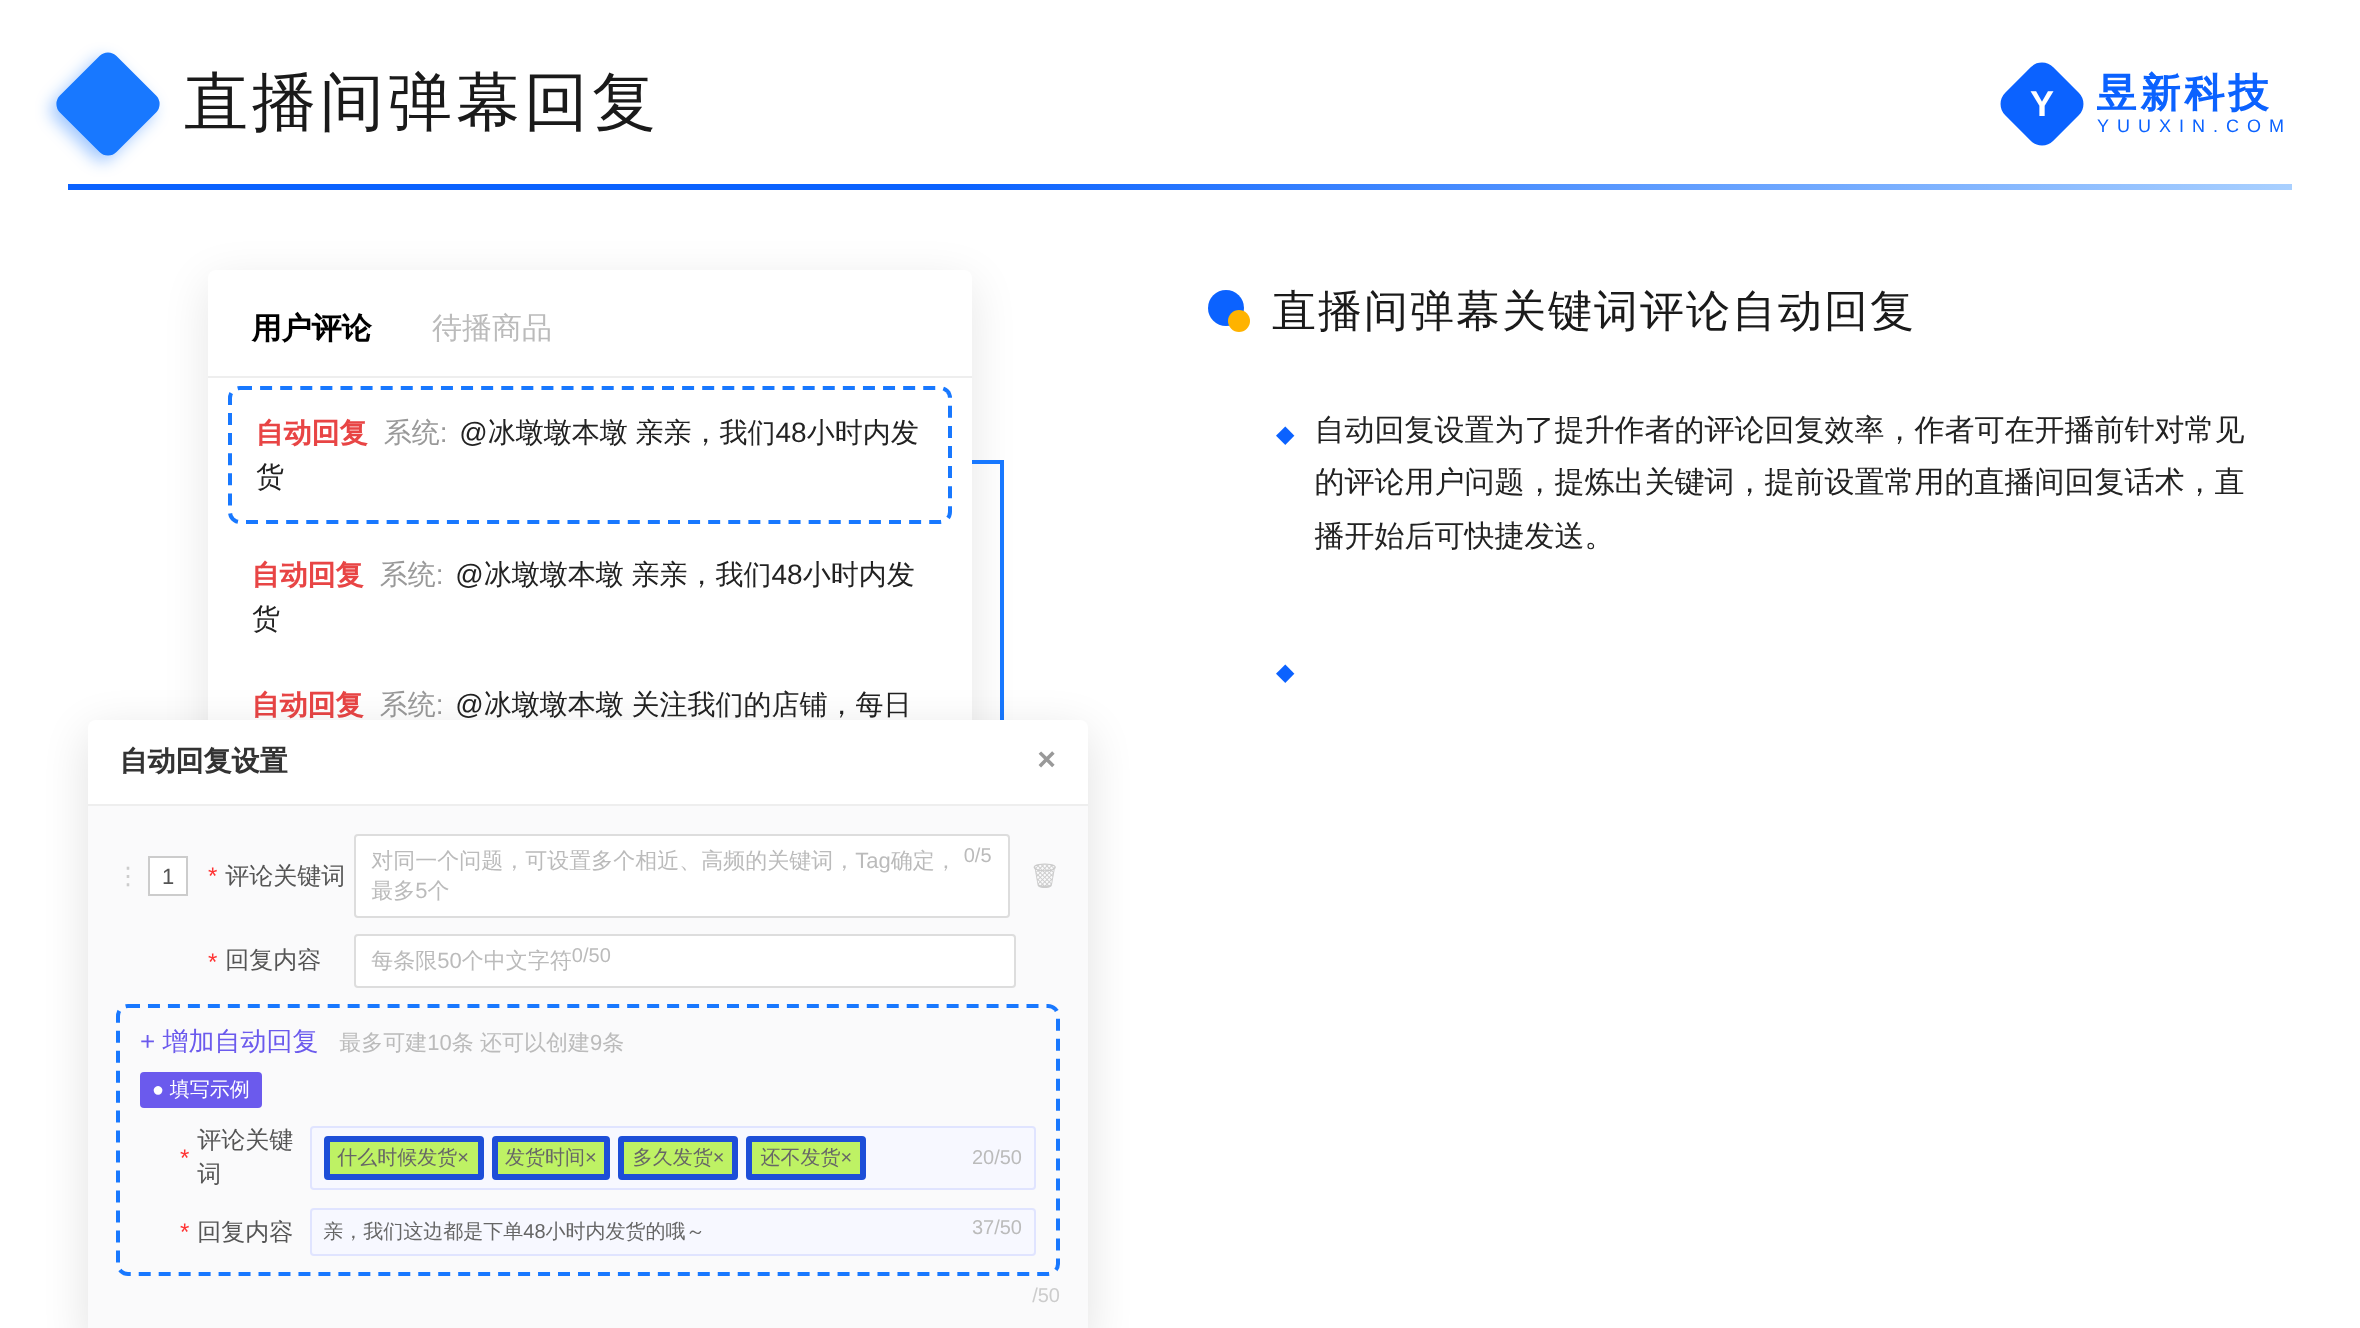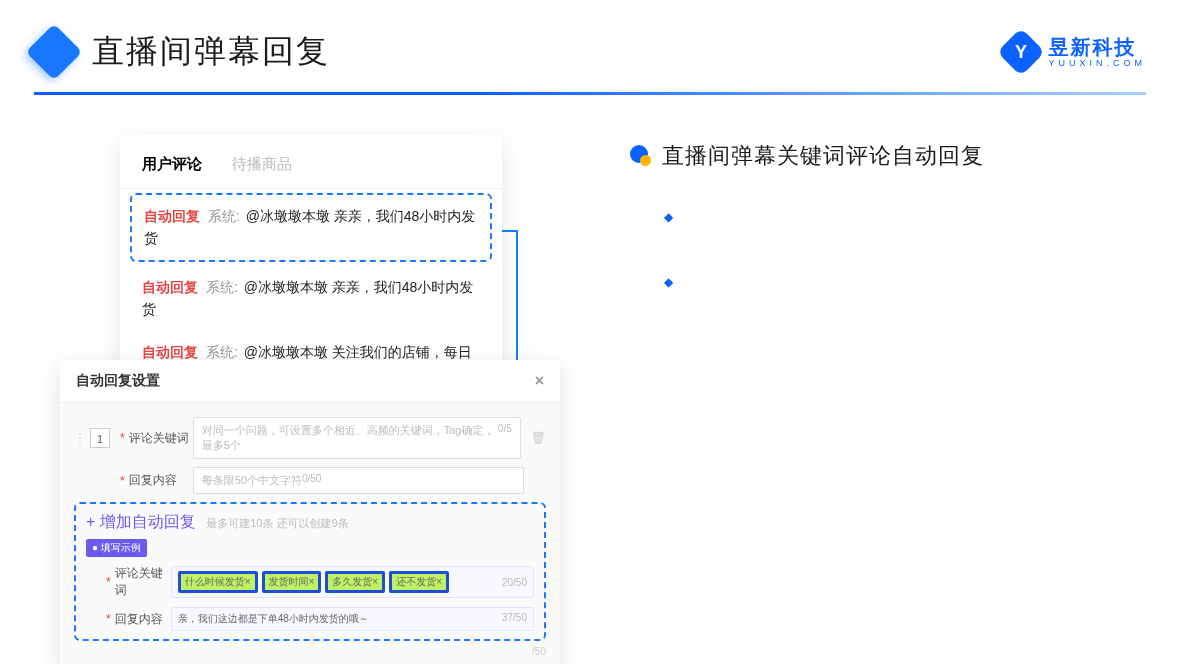--- a/index.html
+++ b/index.html
@@ -17,7 +17,7 @@
 .hr{height:3px;background:linear-gradient(90deg,#0b62ff 40%,#a9d0ff 100%);margin:0 34px}
 
 
-.main{display:flex;padding:40px 30px 0 60px;gap:50px;height:560px}
+.main{display:flex;padding:40px 30px 0 44px;gap:40px;height:560px}
 .left{position:relative;width:520px;height:500px}
 
 

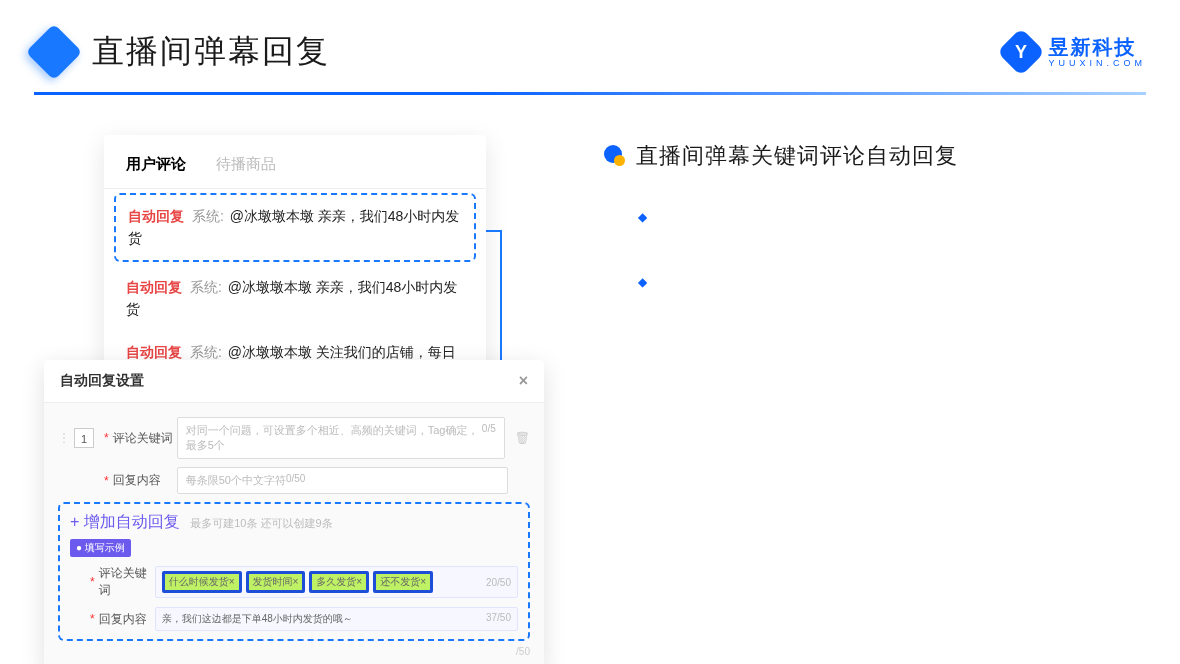--- a/index.html
+++ b/index.html
@@ -186,6 +186,7 @@
     </div>
     <div class="bullet">
       <span class="bul-marker">◆</span>
+      <span>自动回复设置为了提升作者的评论回复效率，作者可在开播前针对常见的评论用户问题，提炼出关键词，提前设置常用的直播间回复话术，直播开始后可快捷发送。</span>
     </div>
     <div class="bullet">
       <span class="bul-marker">◆</span>

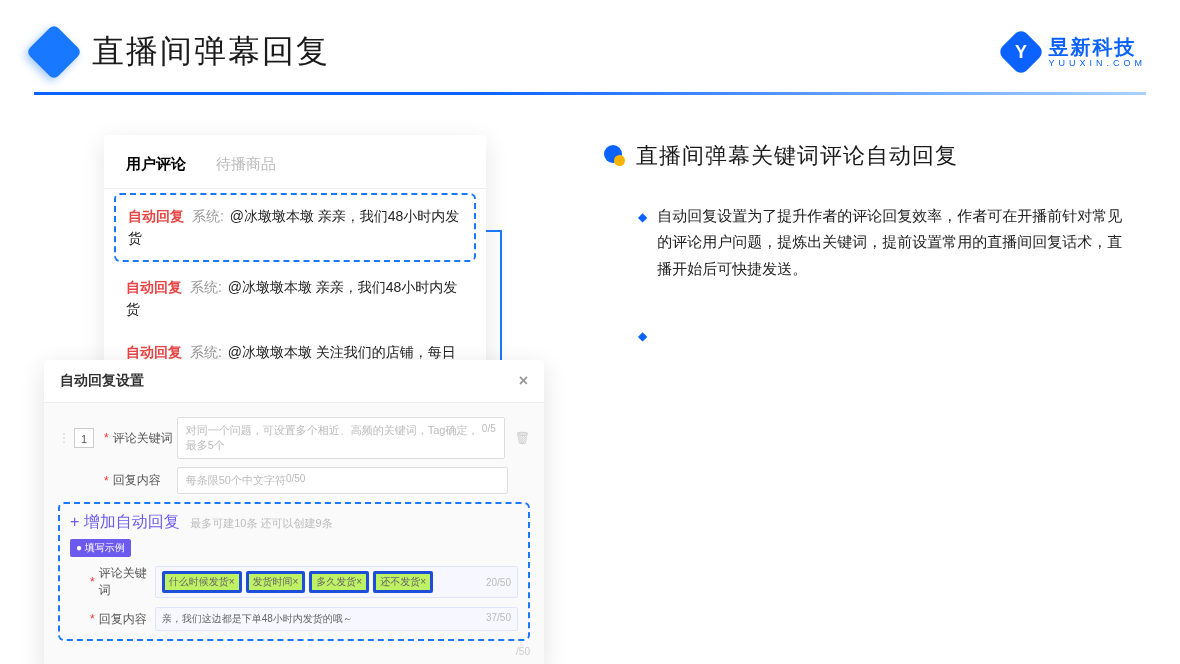--- a/index.html
+++ b/index.html
@@ -45,7 +45,7 @@
 .cnt{color:#bbb;font-size:10px}
 .trash{color:#ccc;margin-left:10px;font-size:12px}
 .dashed-box{border:2px dashed #1878ff;border-radius:6px;padding:8px 10px;margin-top:8px}
-.addlink{color:#6b5aed;font-size:16px;margin-right:6px}
+.addlink{color:#6b5aed;font-size:13px;margin-right:6px}
 .addhint{color:#bbb;font-size:11px}
 .example-badge{display:inline-block;background:#6b5aed;color:#fff;font-size:10px;padding:2px 6px;border-radius:2px;margin:6px 0 8px}
 .tagbox{flex:1;border:1px solid #e0e4ff;background:#f7f8ff;padding:4px 6px;border-radius:2px;display:flex;align-items:center;gap:4px;font-size:10px}

